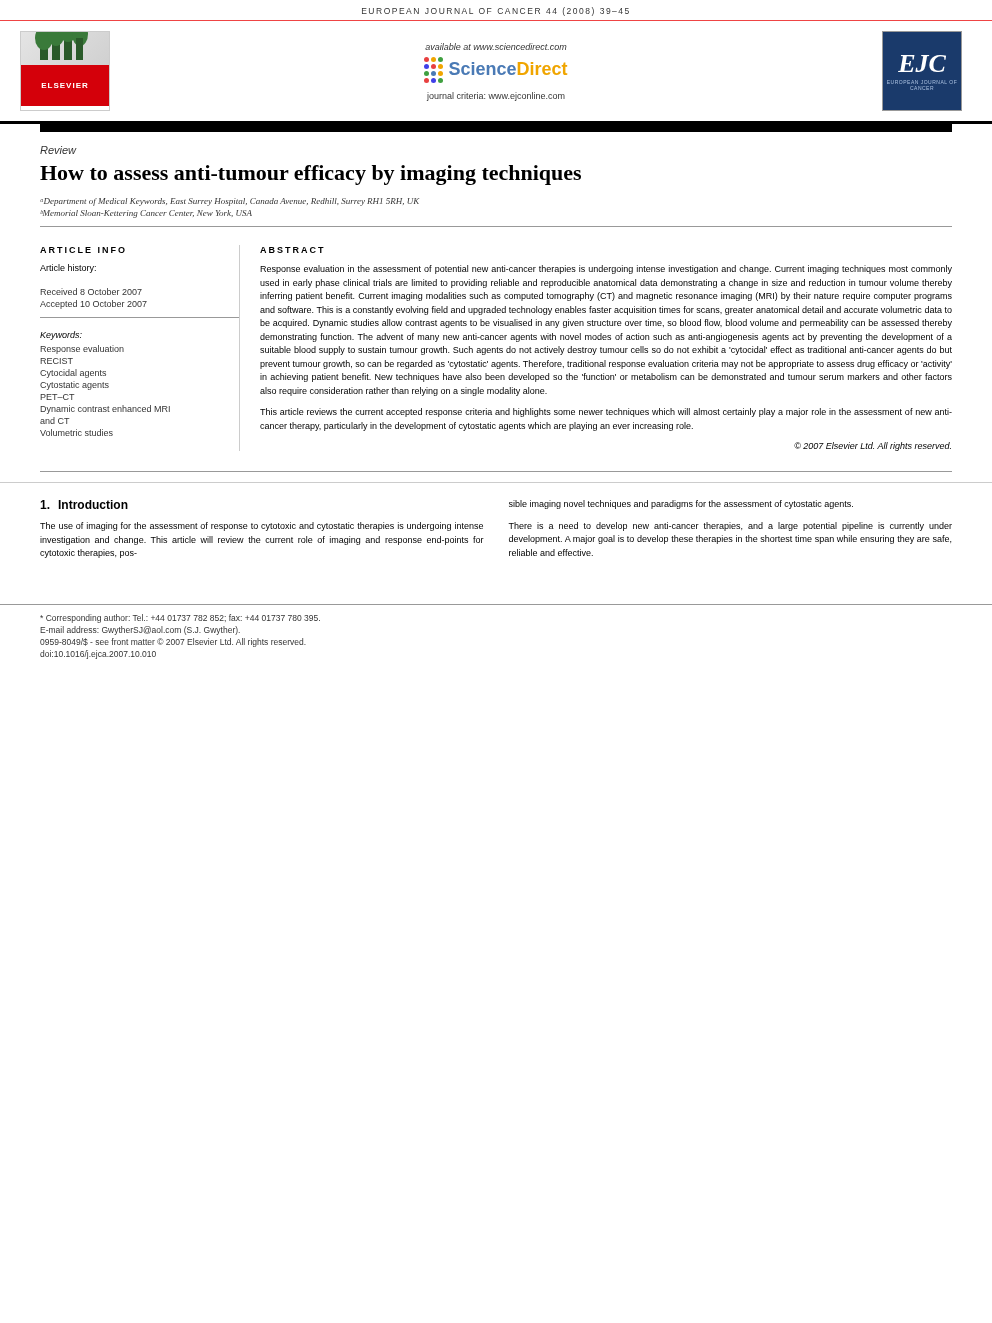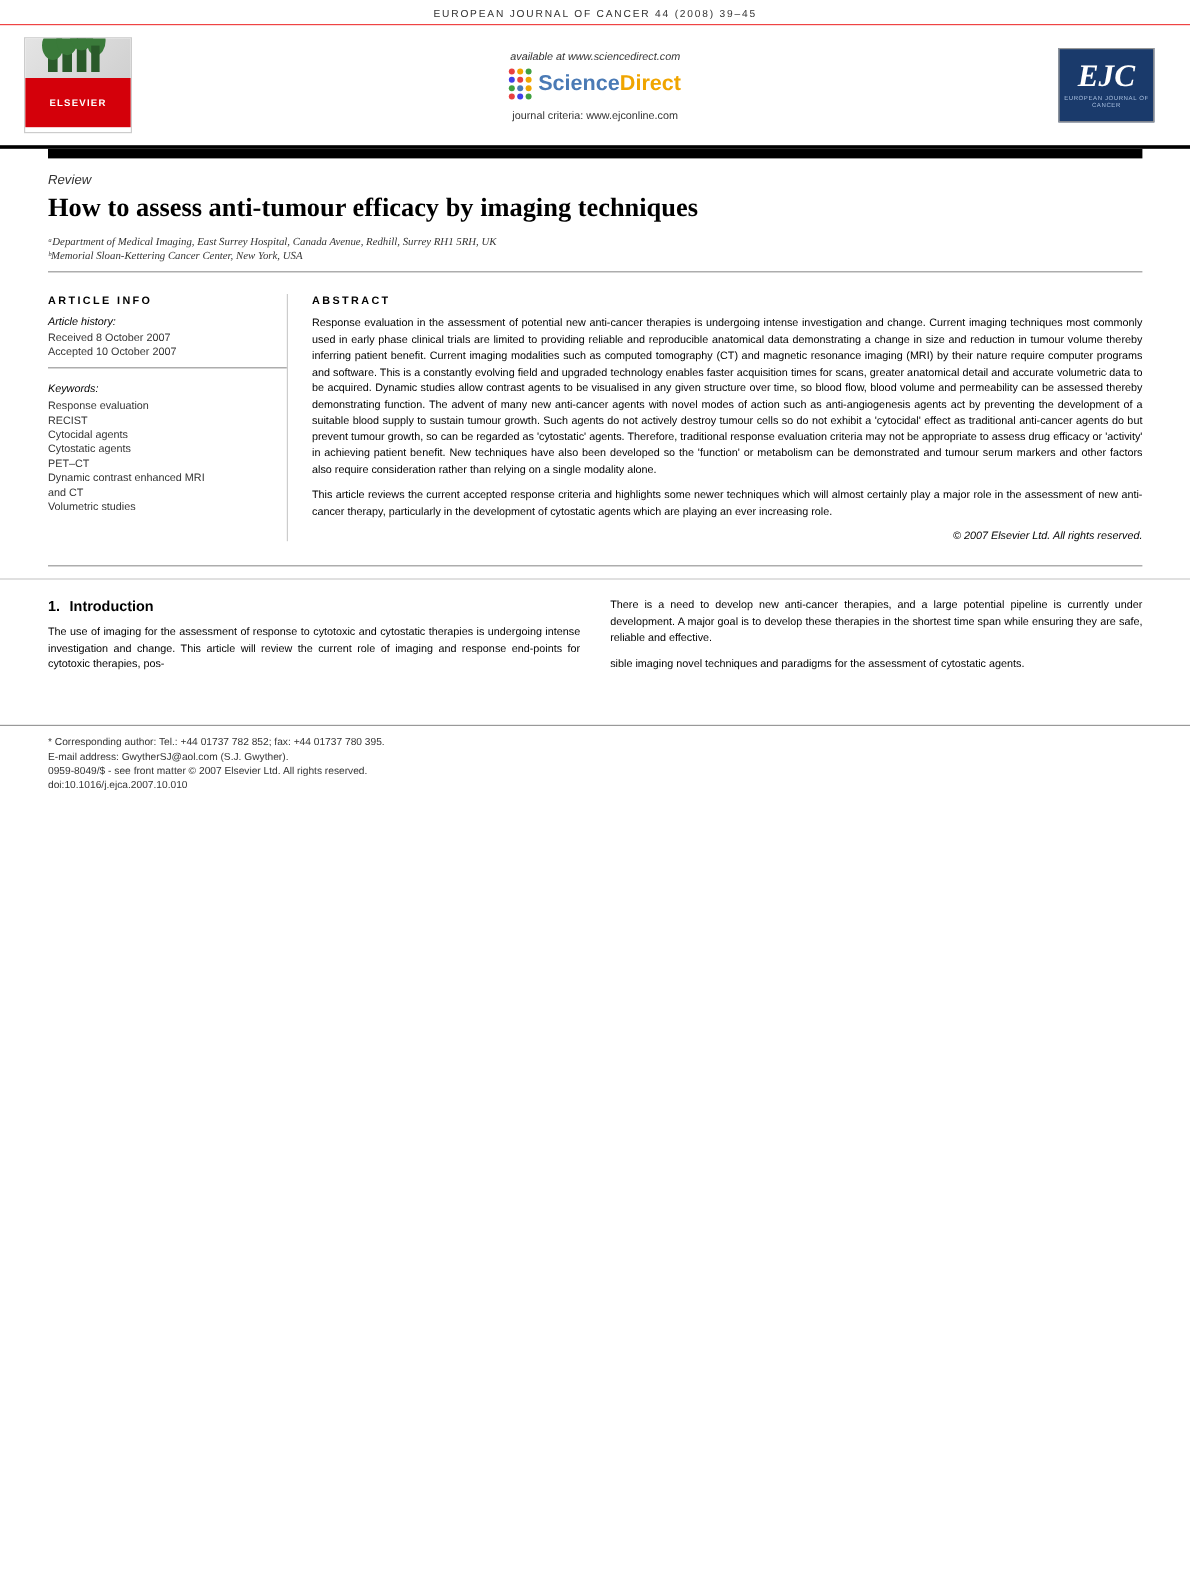--- a/index.html
+++ b/index.html
@@ -316,7 +316,7 @@
       justify-content: center;
       background: #1a3a6b;
       width: 80px;
-      height: 62px;
+      height: 80px;
       border: 1px solid #999;
     }
 

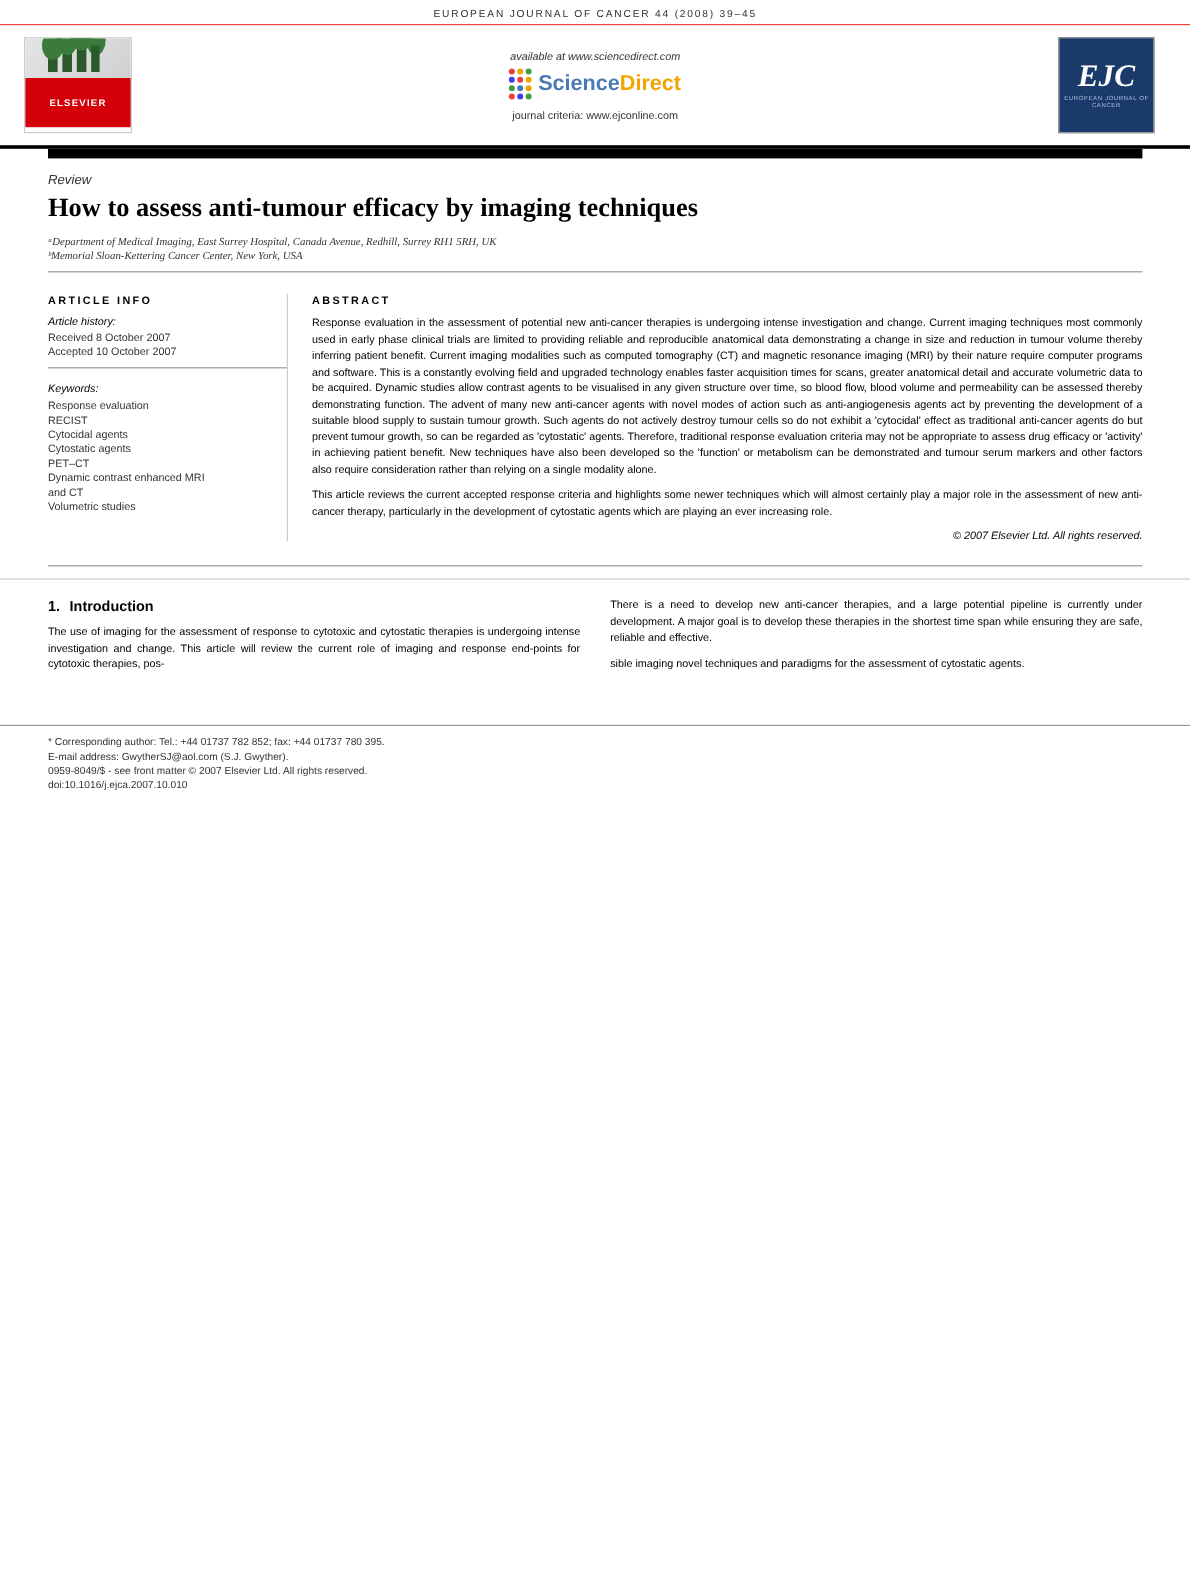--- a/index.html
+++ b/index.html
@@ -425,7 +425,7 @@
 <div class="review-section">
   <div class="review-label">Review</div>
   <div class="main-title">How to assess anti-tumour efficacy by imaging techniques</div>
-  <div class="affiliations">ᵃDepartment of Medical Imaging, East Surrey Hospital, Canada Avenue, Redhill, Surrey RH1 5RH, UK</div>
+  <div class="affiliations">ᵃDepartment of Medical Keywords, East Surrey Hospital, Canada Avenue, Redhill, Surrey RH1 5RH, UK</div>
   <div class="affiliations">ᵇMemorial Sloan-Kettering Cancer Center, New York, USA</div>
 </div>
 

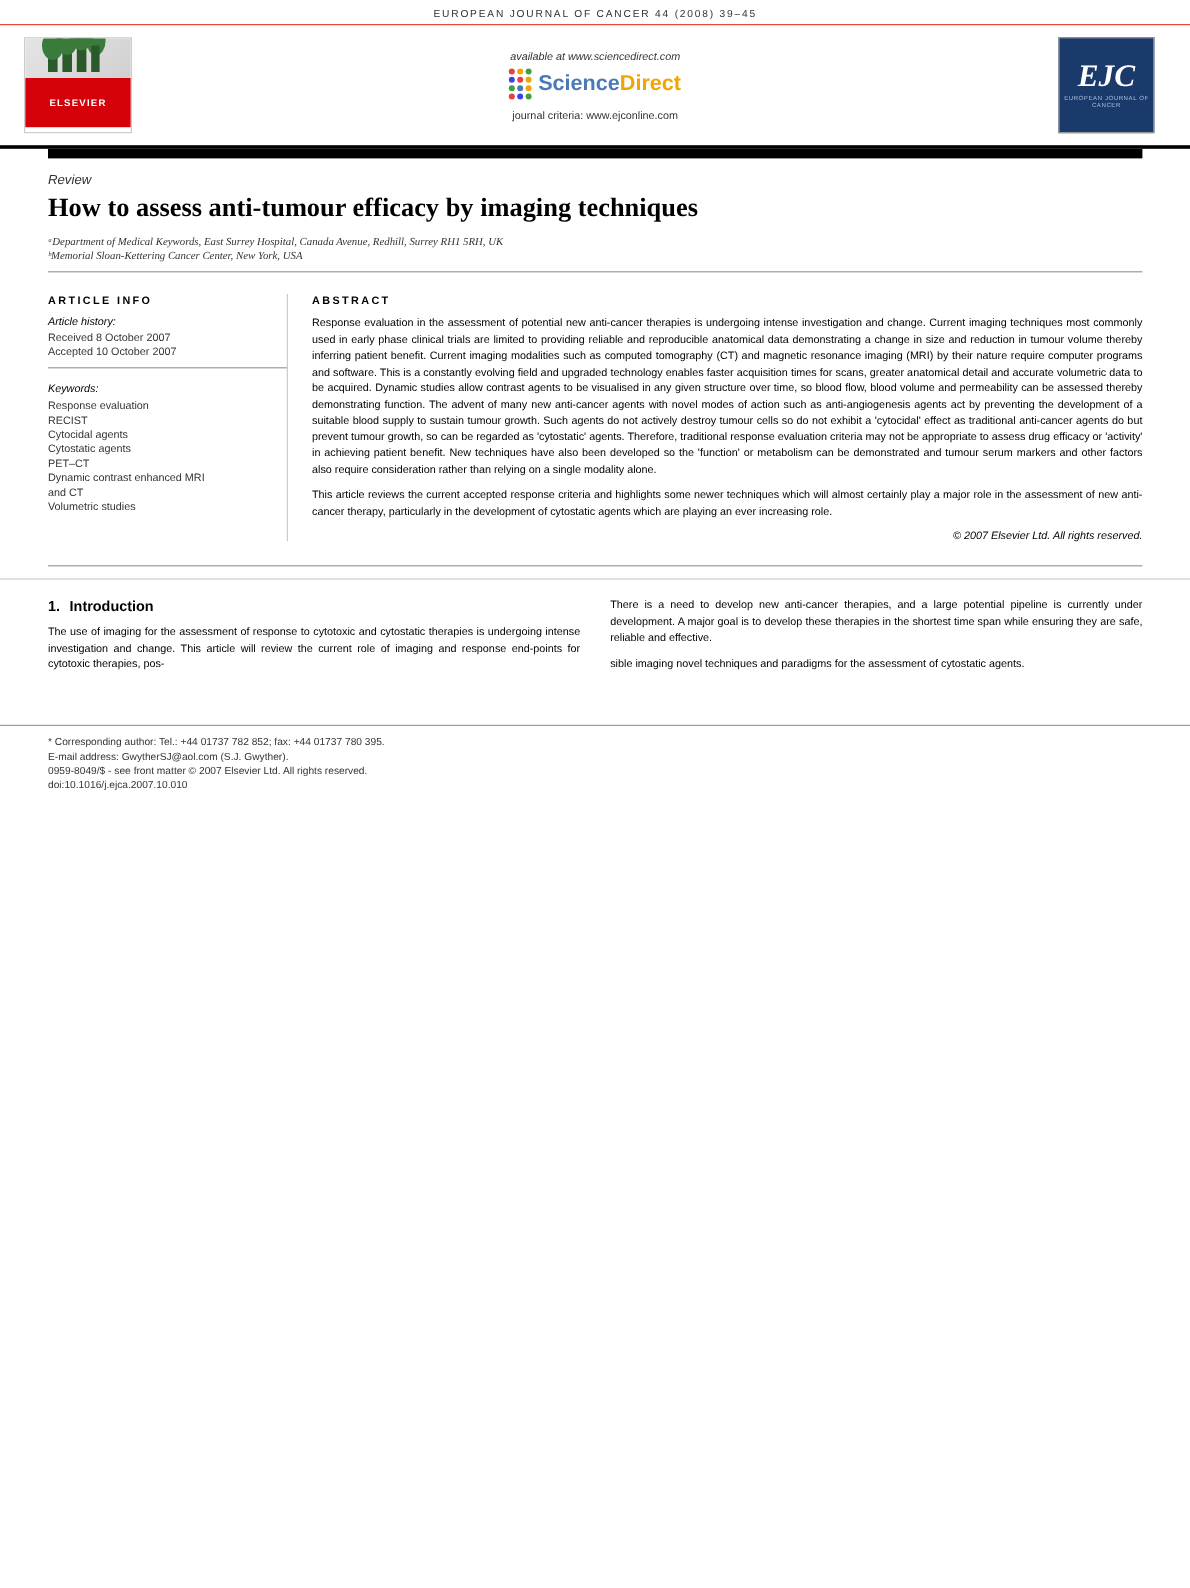--- a/index.html
+++ b/index.html
@@ -200,9 +200,8 @@
     .article-info-section h3 {
       font-size: 9px;
       font-family: Arial, sans-serif;
-      font-style: italic;
       font-weight: normal;
-      margin-bottom: 3px;
+      margin-bottom: 14px;
     }
 
     .article-info-section p {

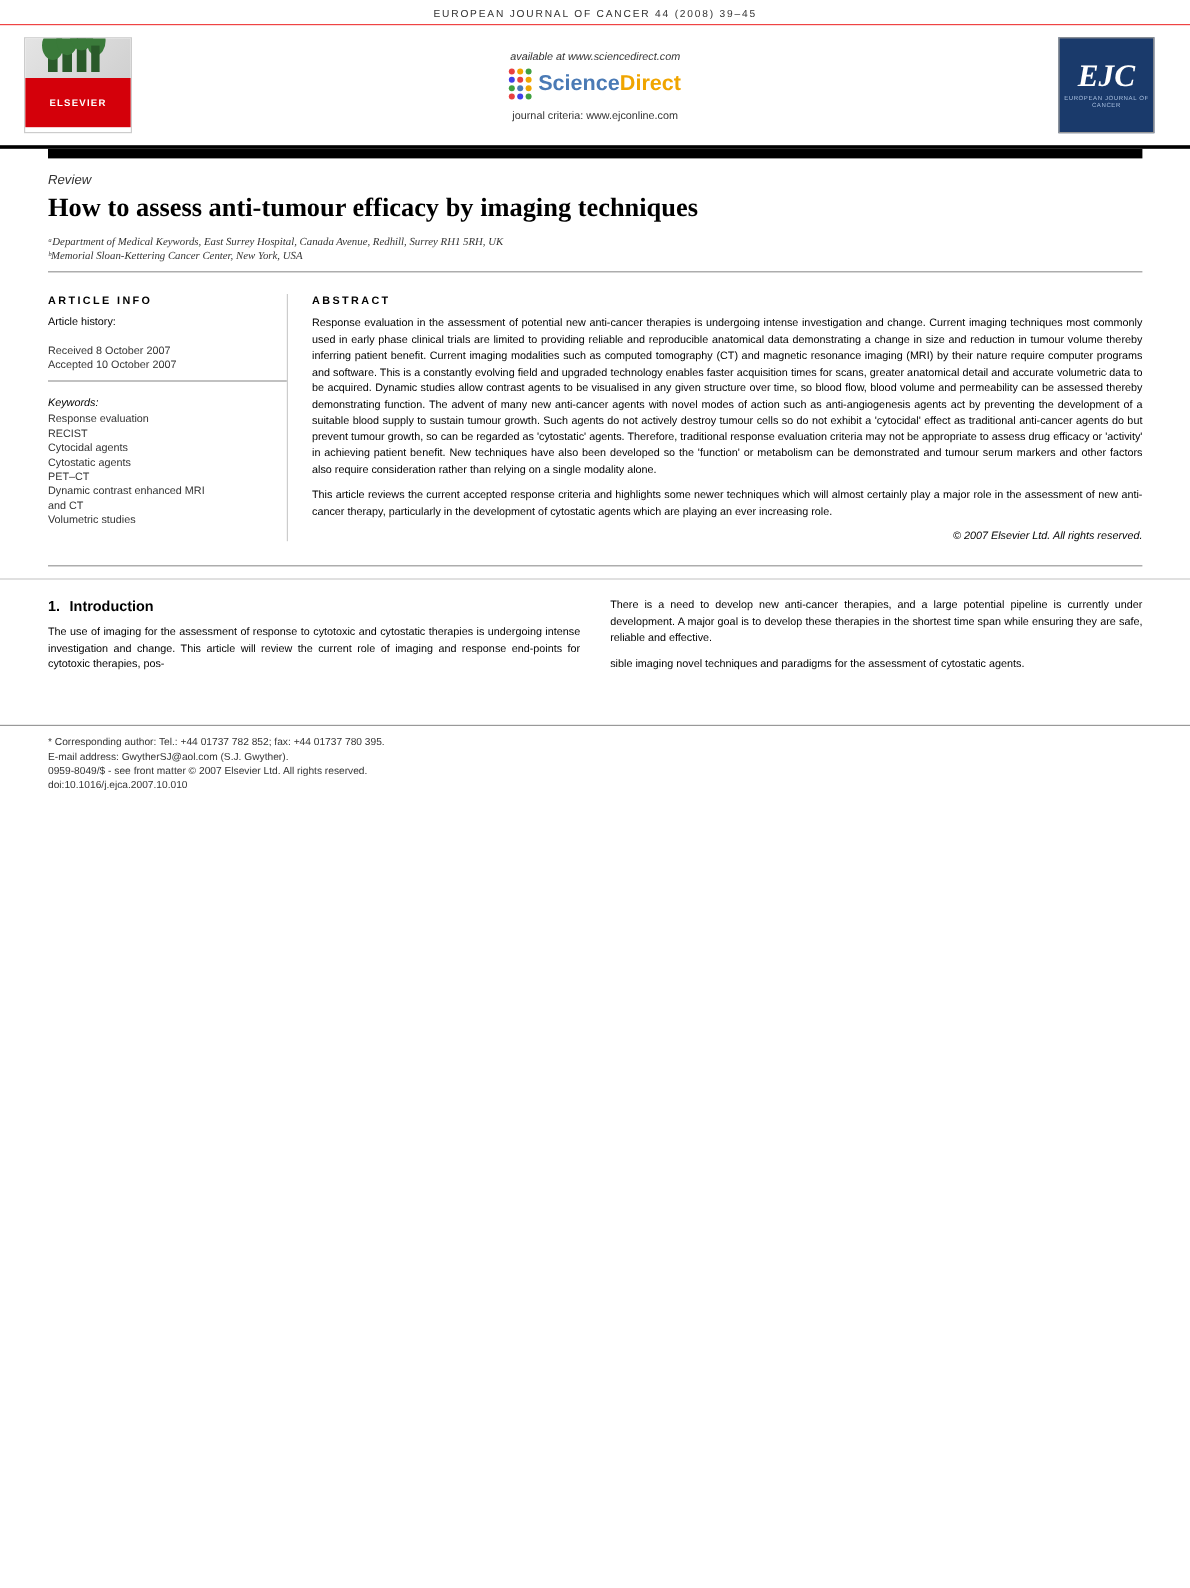--- a/index.html
+++ b/index.html
@@ -478,8 +478,8 @@
     </div>
 
     <div class="content-right">
+      <div class="section-text-content">sible imaging novel techniques and paradigms for the assessment of cytostatic agents.</div>
       <div class="section-text-content">There is a need to develop new anti-cancer therapies, and a large potential pipeline is currently under development. A major goal is to develop these therapies in the shortest time span while ensuring they are safe, reliable and effective.</div>
-      <div class="section-text-content">sible imaging novel techniques and paradigms for the assessment of cytostatic agents.</div>
     </div>
 
   </div>

